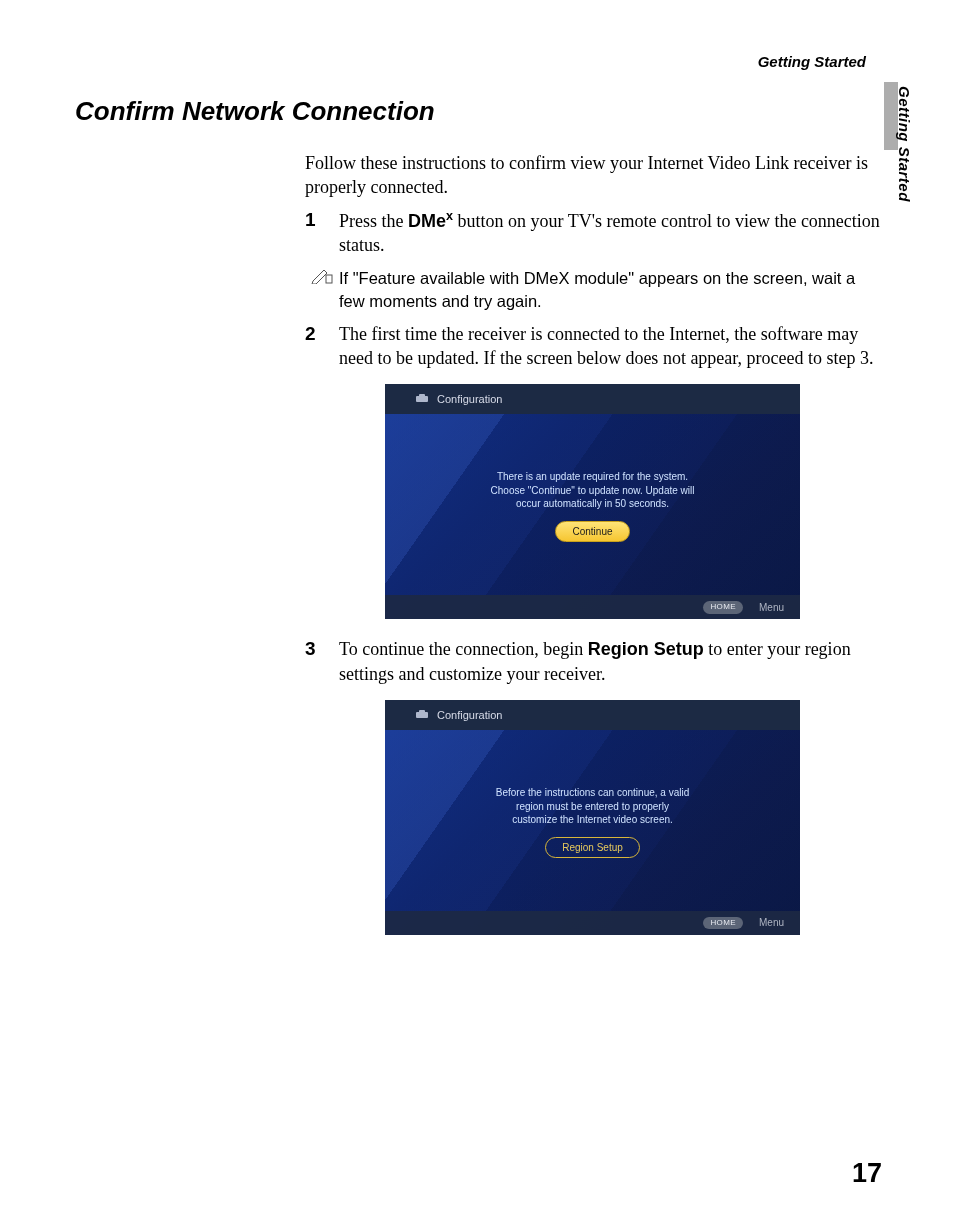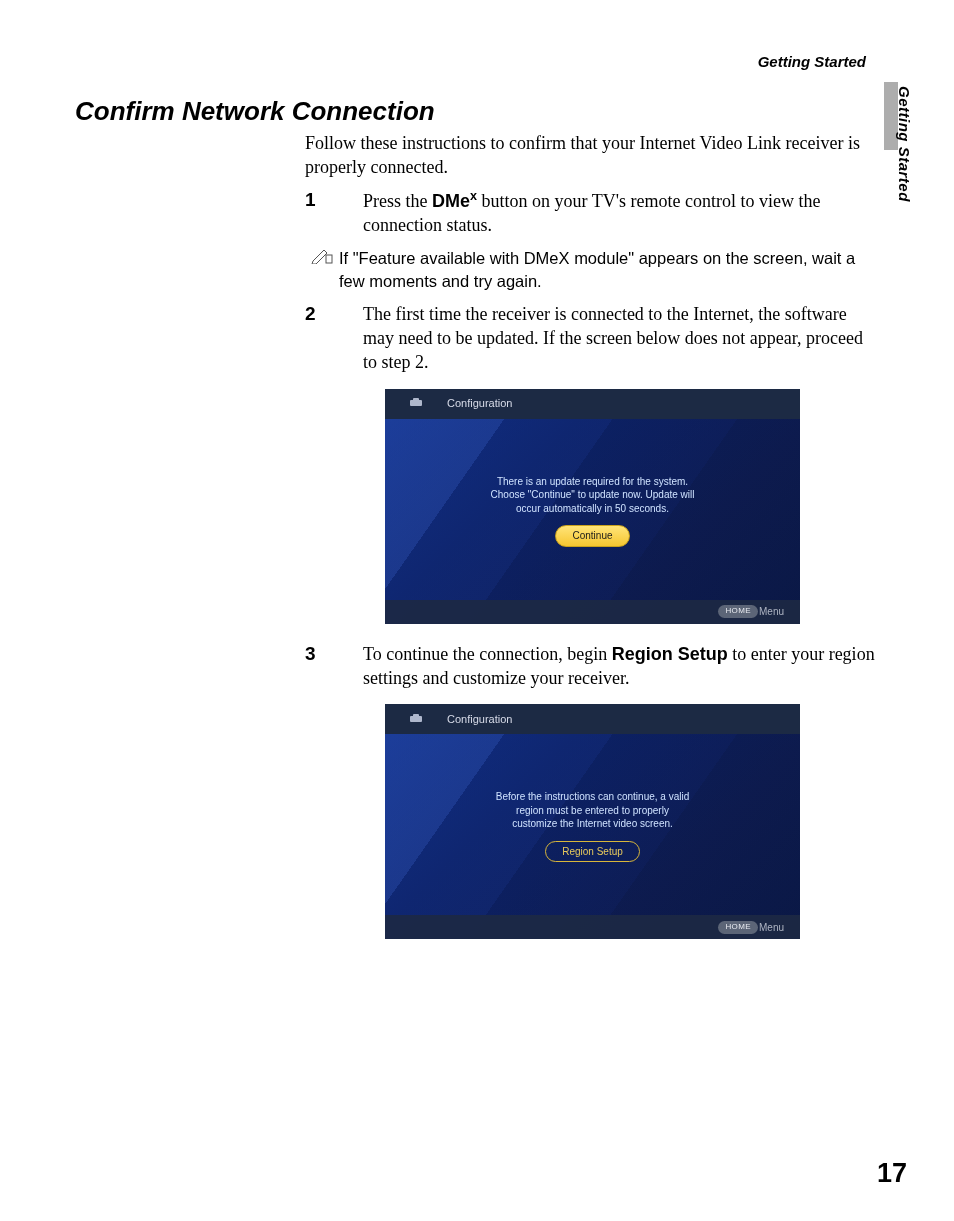--- a/index.html
+++ b/index.html
@@ -53,7 +53,7 @@
     font-style: italic;
     font-size: 26px;
     margin-top: 44px;
-    margin-bottom: 2px;
+    margin-bottom: 22px;
   }
   .body-col {
     margin-left: 230px;

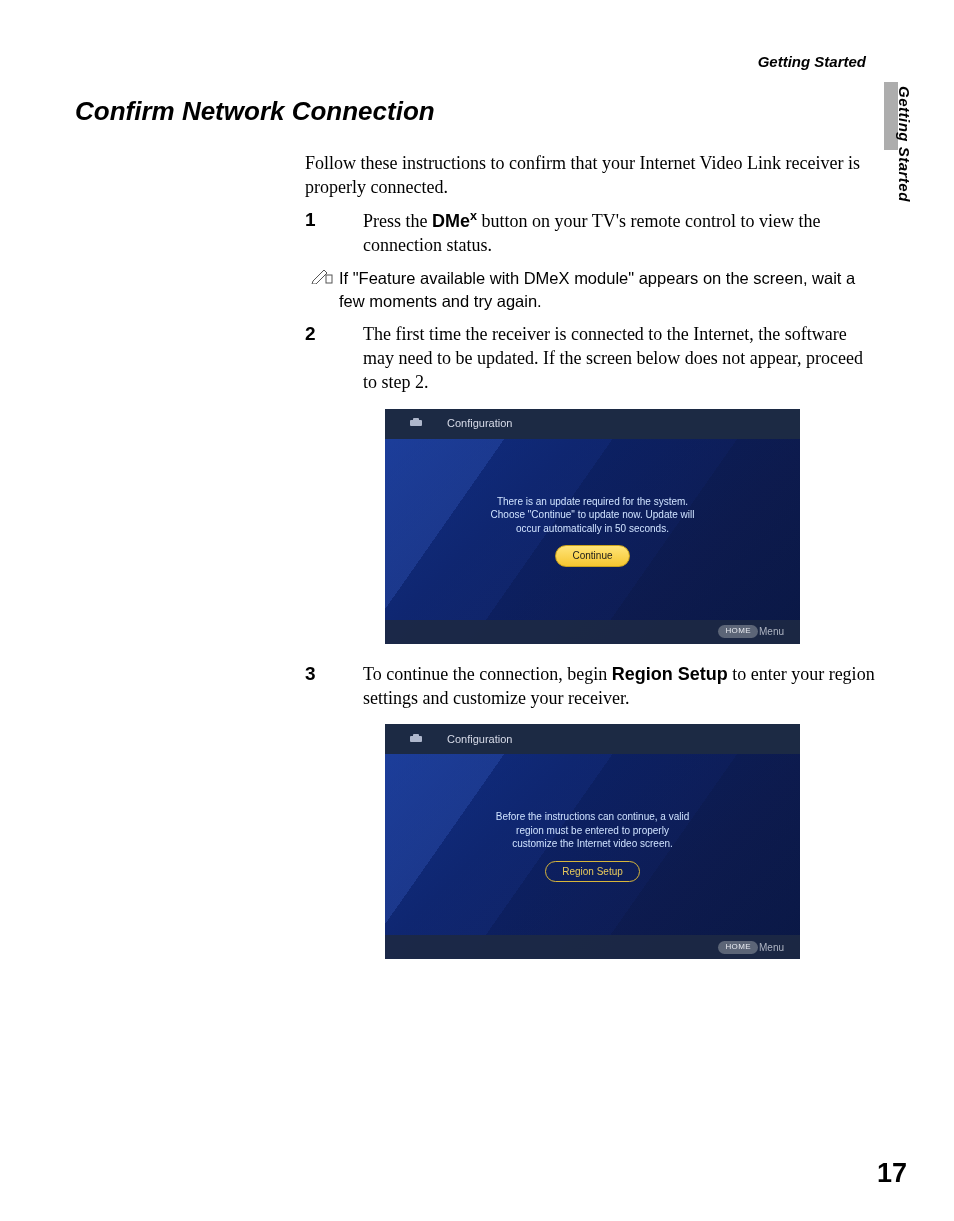--- a/index.html
+++ b/index.html
@@ -221,7 +221,7 @@
 
   <div class="body-col">
 
-    <p class="intro">Follow these instructions to confirm that your Internet Video Link receiver is properly connected.</p>
+    <p class="intro">Follow these instructions to confirm view your Internet Video Link receiver is properly connected.</p>
 
     <div class="step">
       <div class="step-num">1</div>

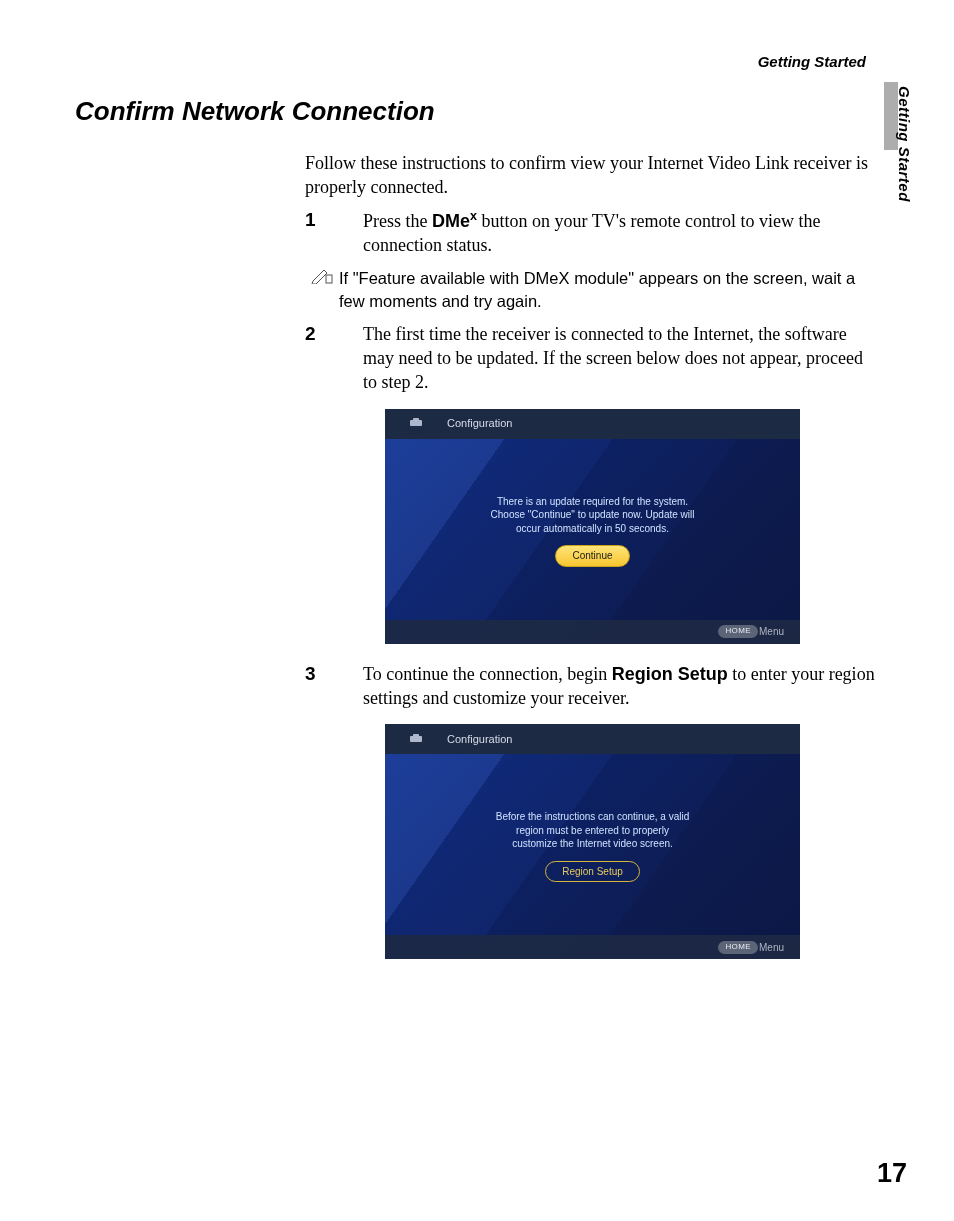--- a/index.html
+++ b/index.html
@@ -77,7 +77,7 @@
   .step-body {
     flex: 1;
   }
-  .step-body p { margin-bottom: 4px; margin-left: 24px; }
+  .step-body p { margin-bottom: 4px; }
   .dmex-sup { font-weight: bold; }
   .dmex-sup sup { font-size: 0.7em; }
   .note-row {

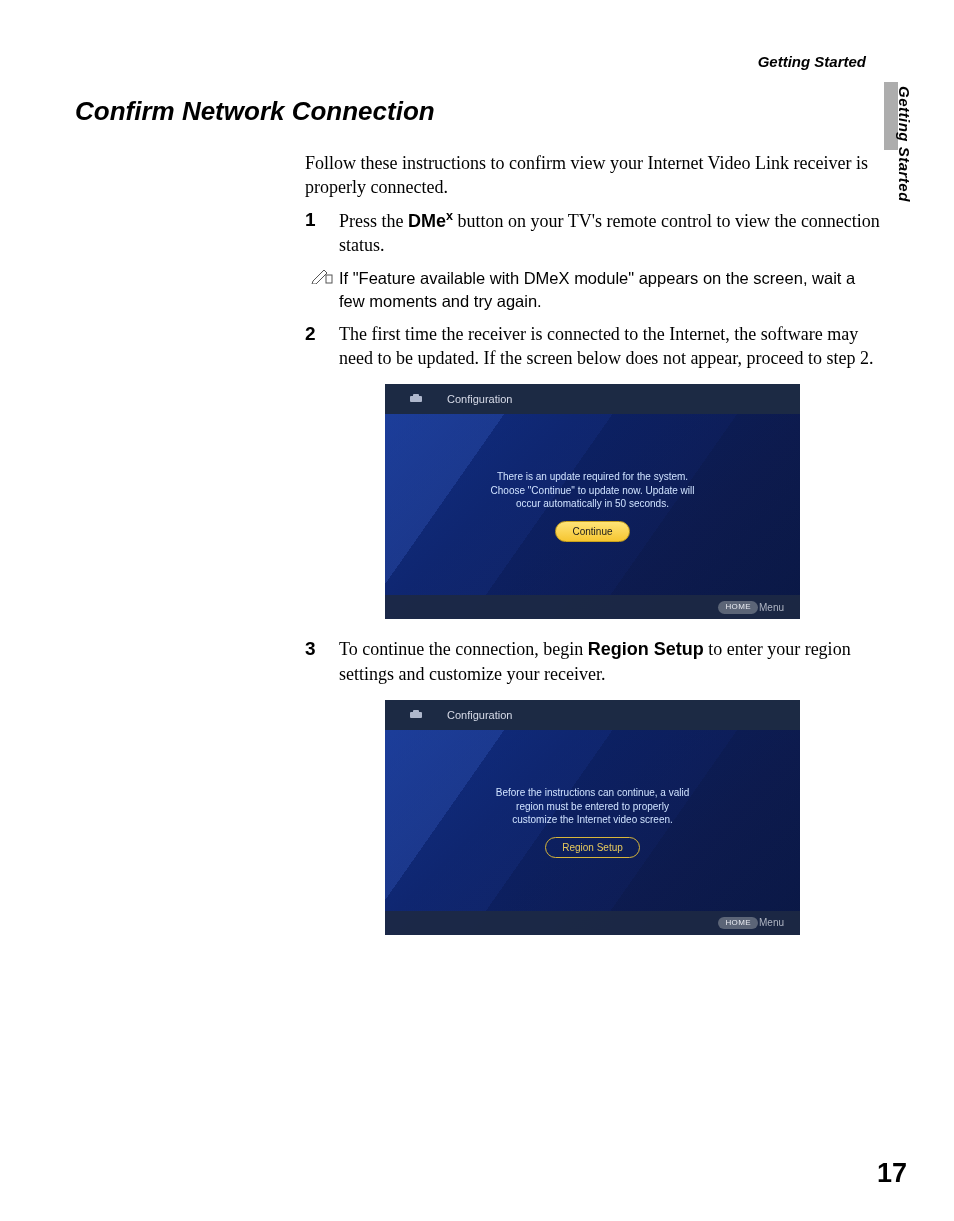--- a/index.html
+++ b/index.html
@@ -246,7 +246,7 @@
     <div class="step">
       <div class="step-num">2</div>
       <div class="step-body">
-        <p>The first time the receiver is connected to the Internet, the software may need to be updated. If the screen below does not appear, proceed to step 2.</p>
+        <p>The first time the receiver is connected to the Internet, the software may need to be updated. If the screen below does not appear, proceed to step 3.</p>
       </div>
     </div>
 

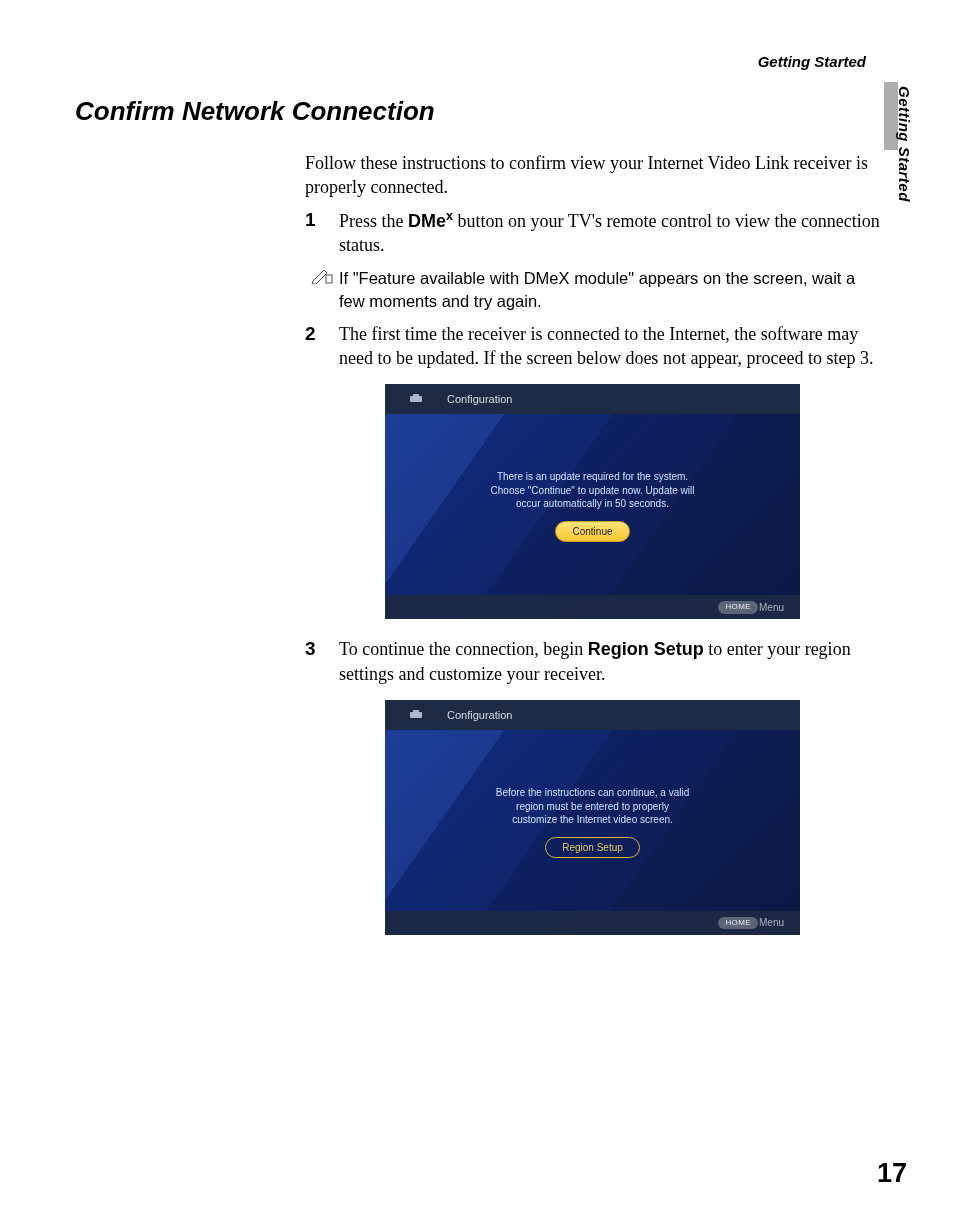--- a/index.html
+++ b/index.html
@@ -126,8 +126,8 @@
     background: #1c2a44;
     display: flex;
     align-items: center;
-    padding-left: 24px;
-    gap: 24px;
+    padding-left: 30px;
+    gap: 8px;
     font-size: 11px;
     color: #d7dbe8;
   }

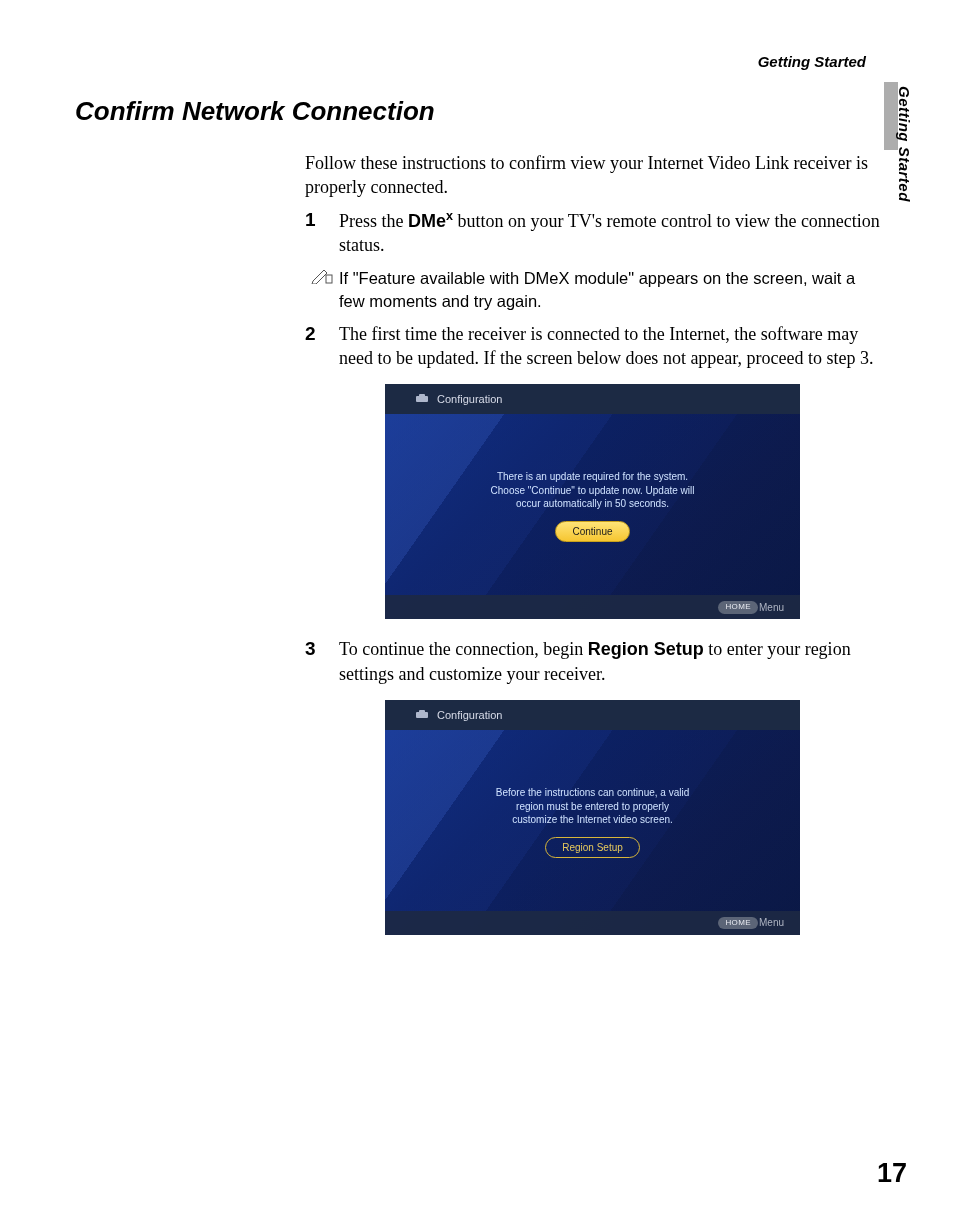--- a/index.html
+++ b/index.html
@@ -173,7 +173,7 @@
     justify-content: flex-end;
     align-items: center;
     padding-right: 16px;
-    gap: 1px;
+    gap: 16px;
     font-size: 10px;
     color: #aeb4c2;
   }

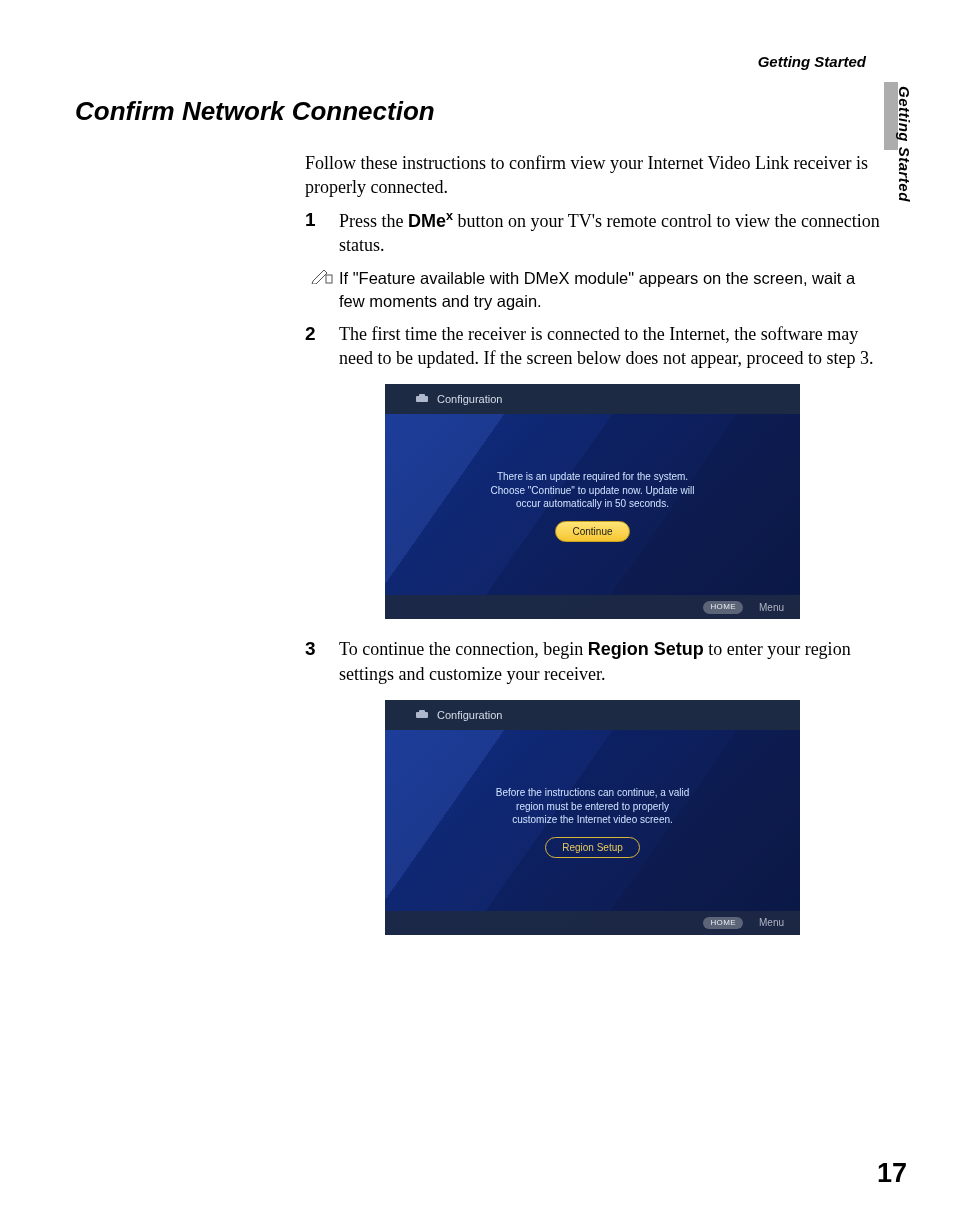--- a/index.html
+++ b/index.html
@@ -202,7 +202,7 @@
   .page-num {
     position: absolute;
     bottom: 30px;
-    right: 47px;
+    right: 72px;
     font-family: Arial, Helvetica, sans-serif;
     font-weight: bold;
     font-size: 27px;

